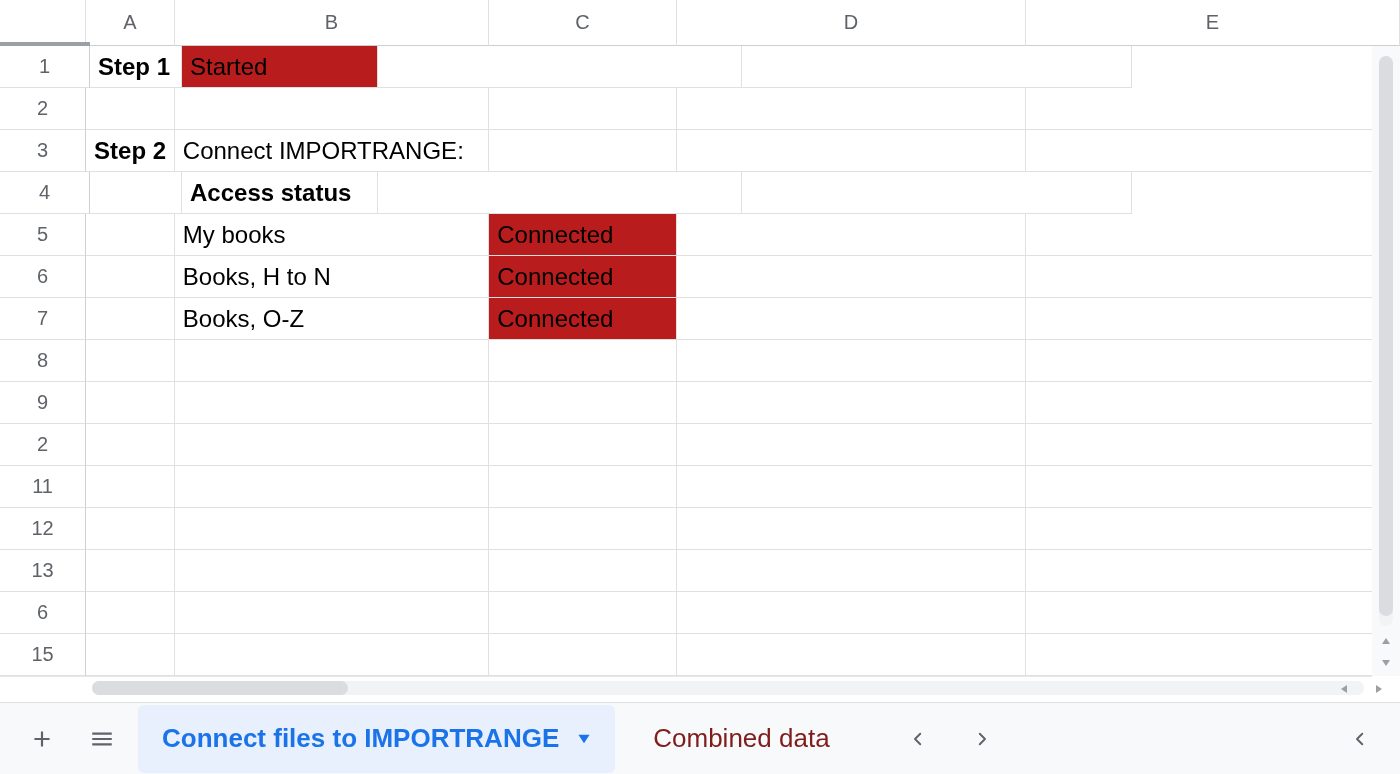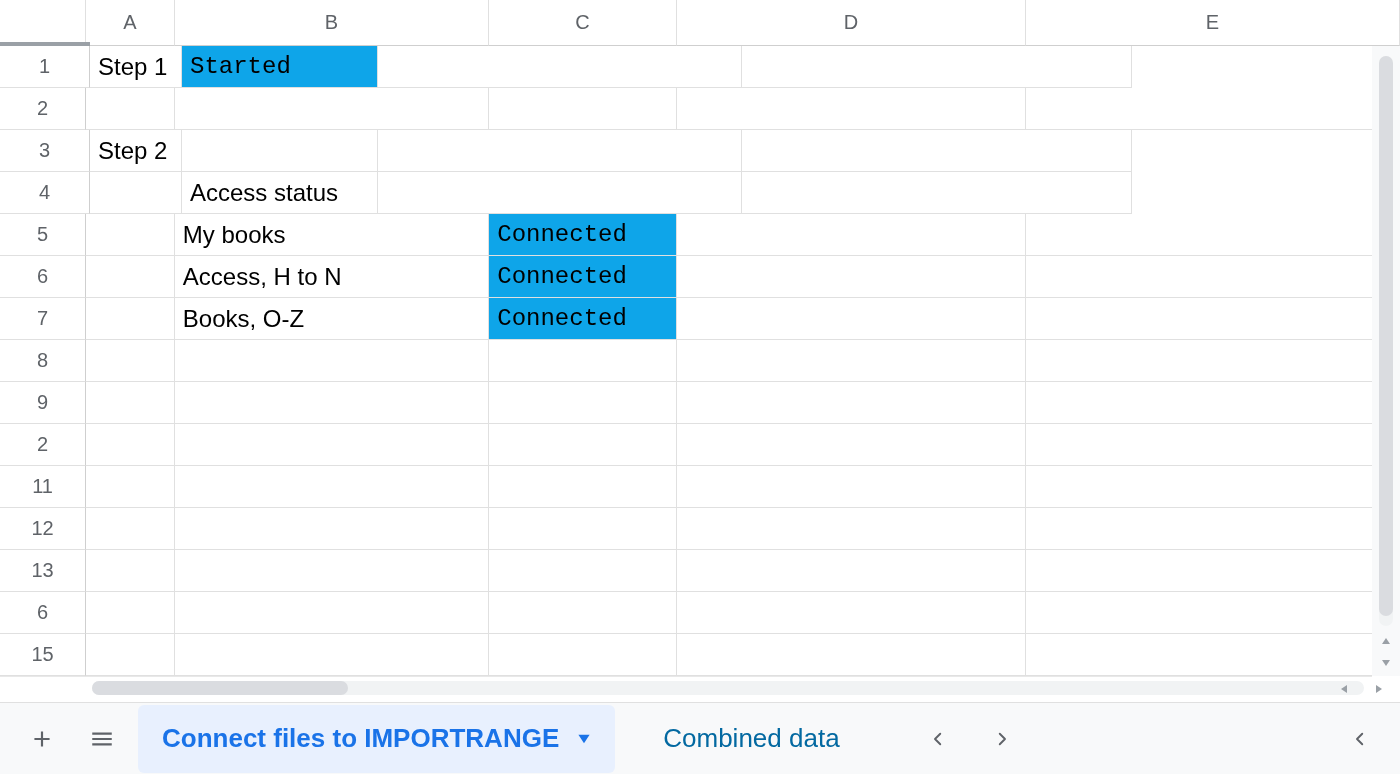--- a/index.html
+++ b/index.html
@@ -77,7 +77,7 @@
     overflow: hidden;
     white-space: nowrap;
   }
-  .cell.bold { font-weight: 400; }
+  .cell.bold { font-weight: 700; }
   .cell.green { background: #0ea5e9; font-family: Liberation Mono, monospace; }
 
   

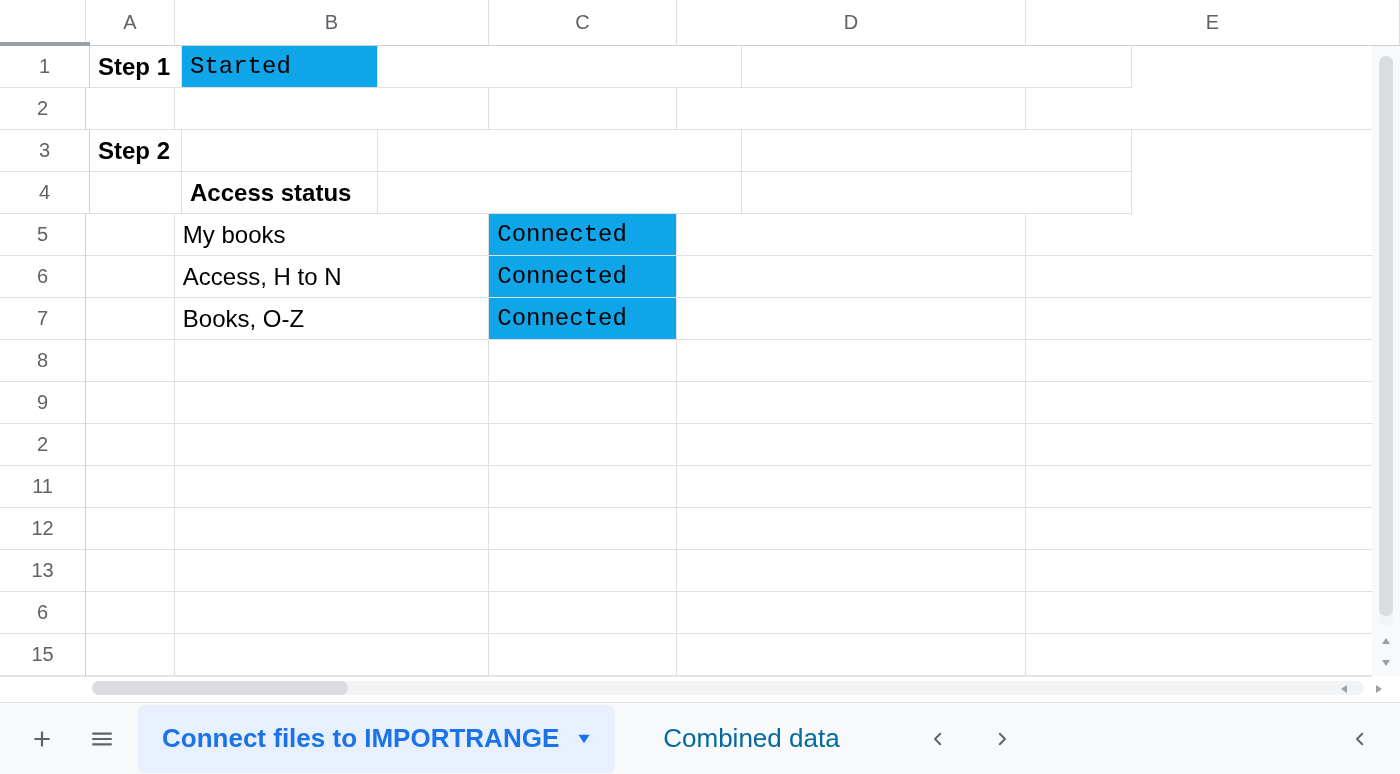--- a/index.html
+++ b/index.html
@@ -78,7 +78,7 @@
     white-space: nowrap;
   }
   .cell.bold { font-weight: 700; }
-  .cell.green { background: #0ea5e9; font-family: Liberation Mono, monospace; }
+  .cell.green { background: #b91c1c; }
 
   
   .hscroll {

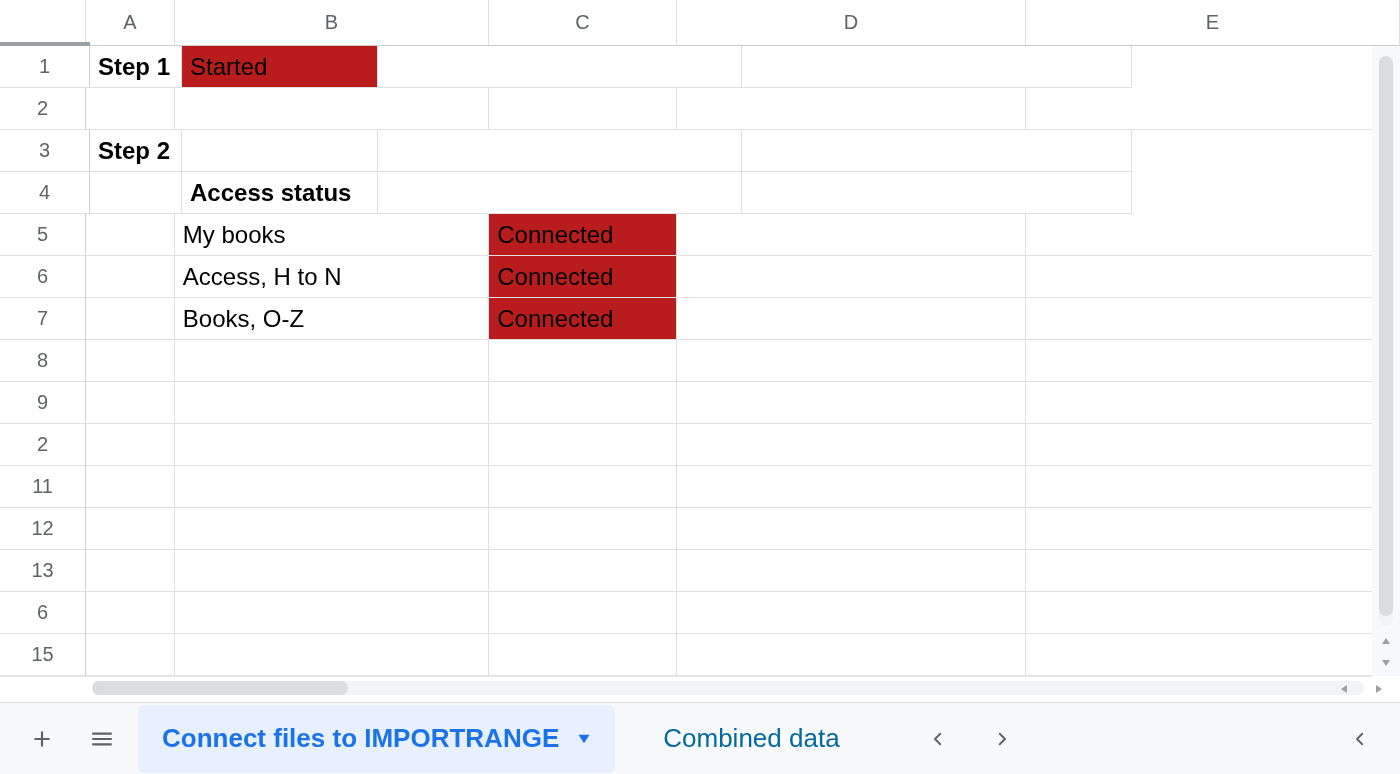--- a/index.html
+++ b/index.html
@@ -247,6 +247,7 @@
     <div class="row">
       <div class="rowh">3</div>
       <div class="cell col-a bold">Step 2</div>
+      <div class="cell col-b">Connect IMPORTRANGE:</div>
       <div class="cell col-c"></div>
       <div class="cell col-d"></div>
       <div class="cell col-e"></div>

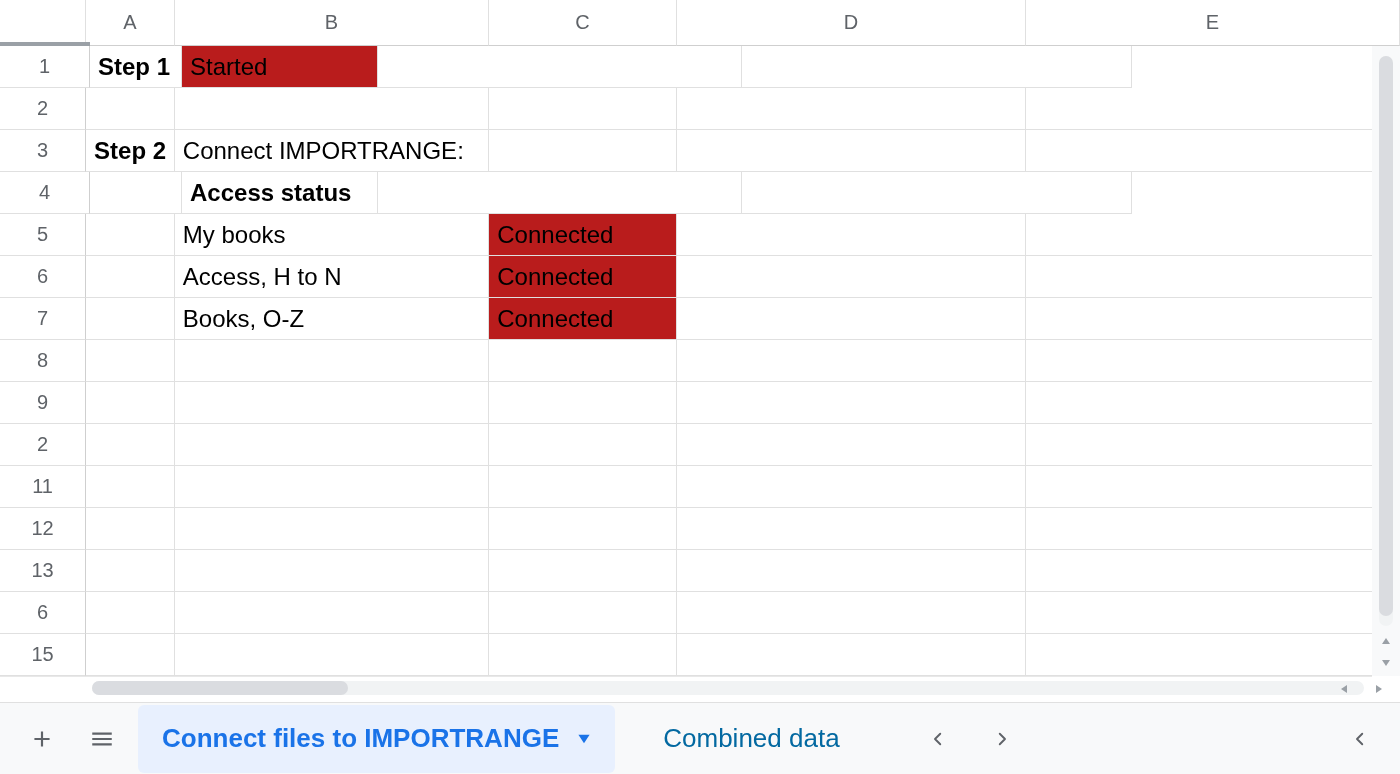--- a/index.html
+++ b/index.html
@@ -273,7 +273,7 @@
     <div class="row">
       <div class="rowh">6</div>
       <div class="cell col-a"></div>
-      <div class="cell col-b">Access, H to N</div>
+      <div class="cell col-b">Books, H to N</div>
       <div class="cell col-c green">Connected</div>
       <div class="cell col-d"></div>
       <div class="cell col-e"></div>

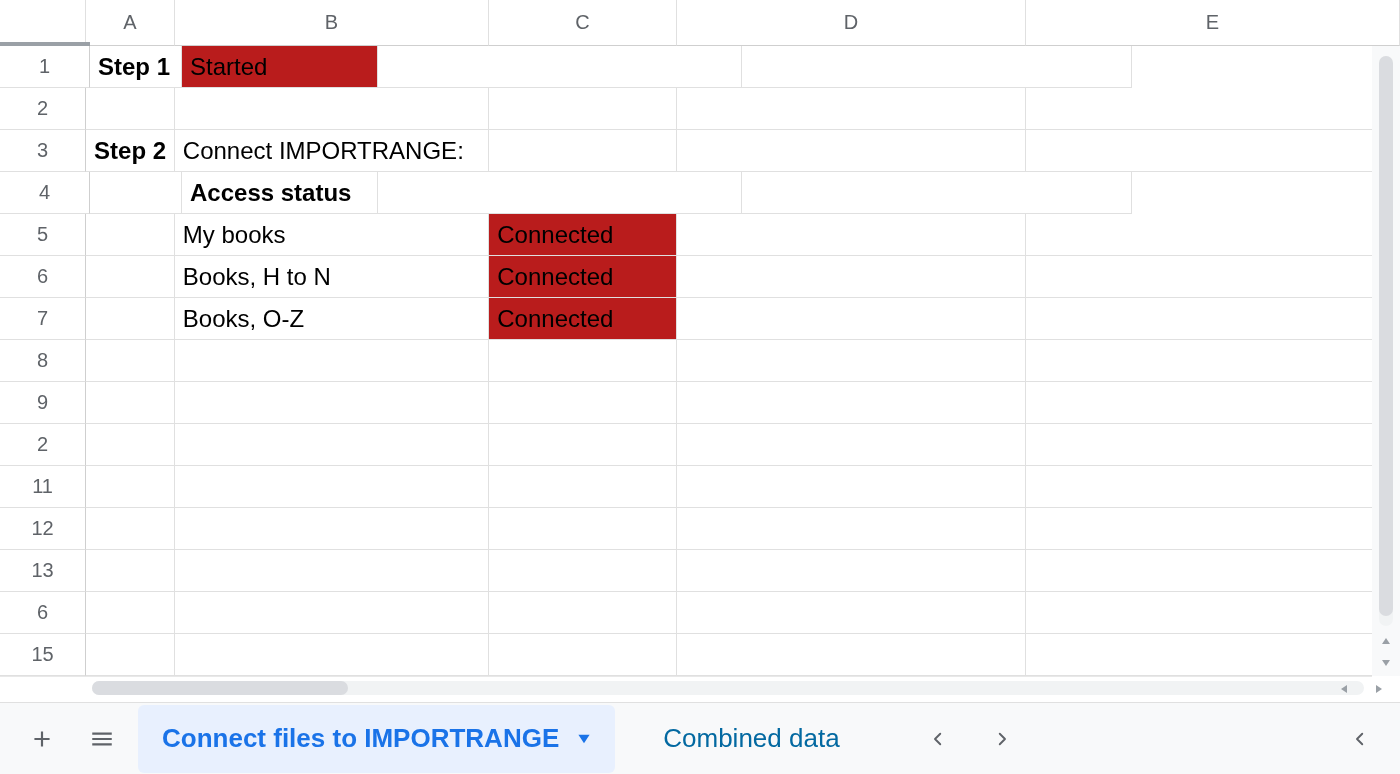--- a/index.html
+++ b/index.html
@@ -176,7 +176,7 @@
     display: flex; align-items: center;
     font-size: 26px;
     border-radius: 6px;
-    margin-right: 24px;
+    margin-right: 14px;
     cursor: pointer;
   }
   .tab.active {

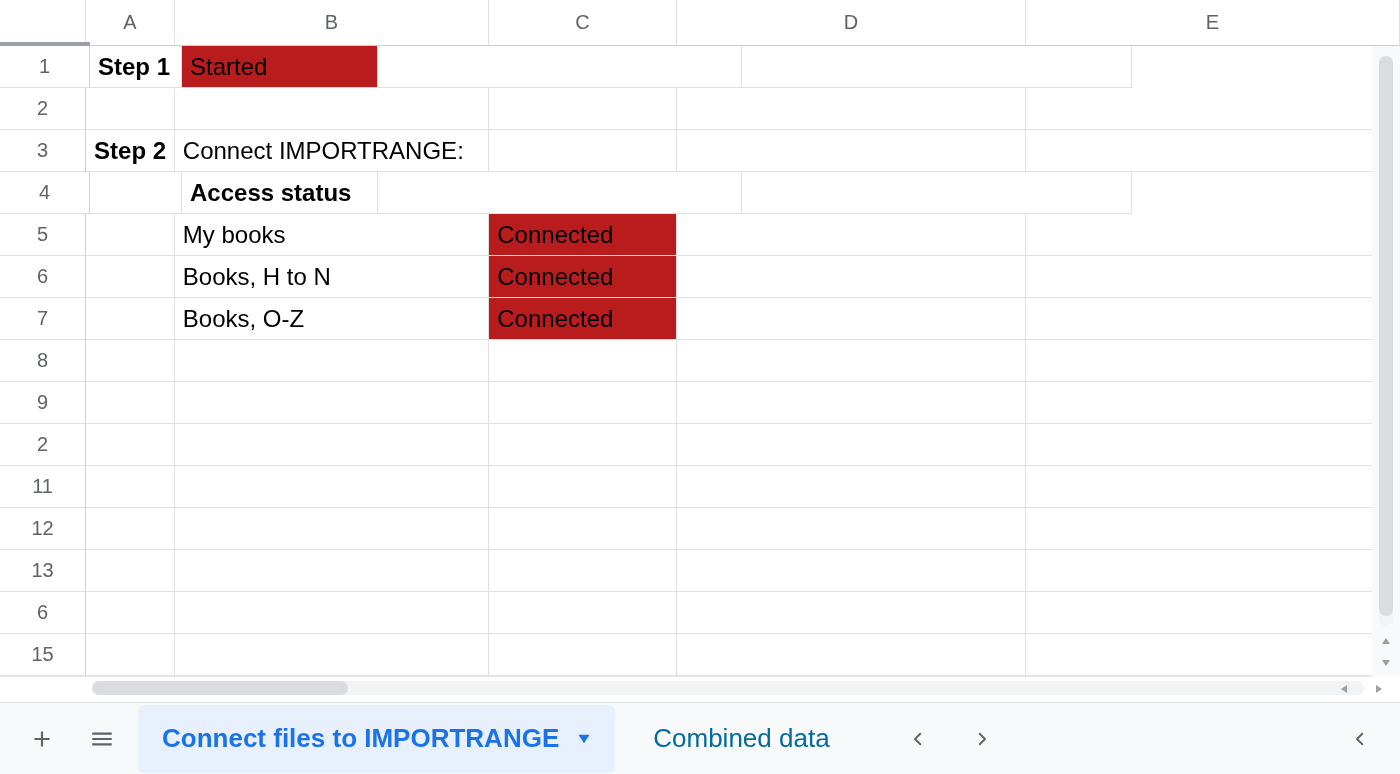--- a/index.html
+++ b/index.html
@@ -186,7 +186,7 @@
   }
   .tab.active .tab-caret { margin-left: 18px; color:#1a73e8; display:flex; }
   .tab.inactive {
-    color: #0369a1;
+    color: #7f1d1d;
     background: transparent;
     justify-content: center;
   }

